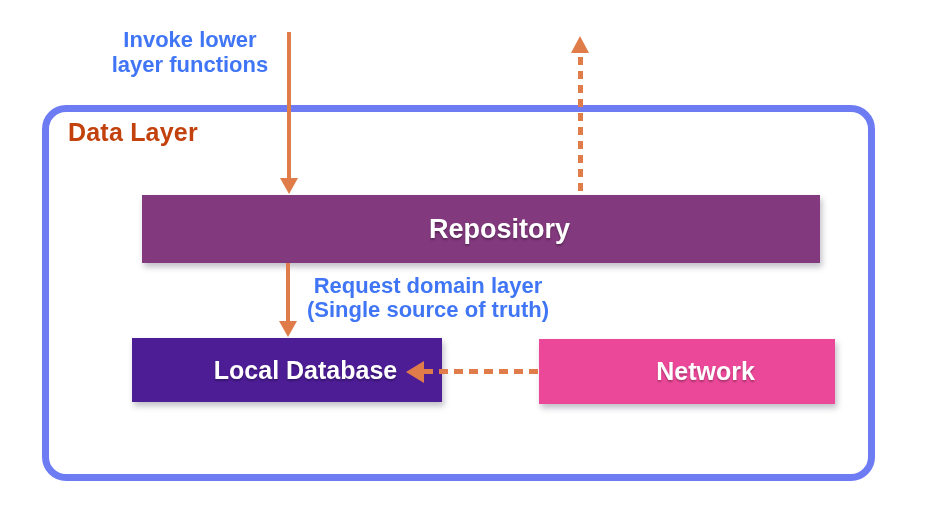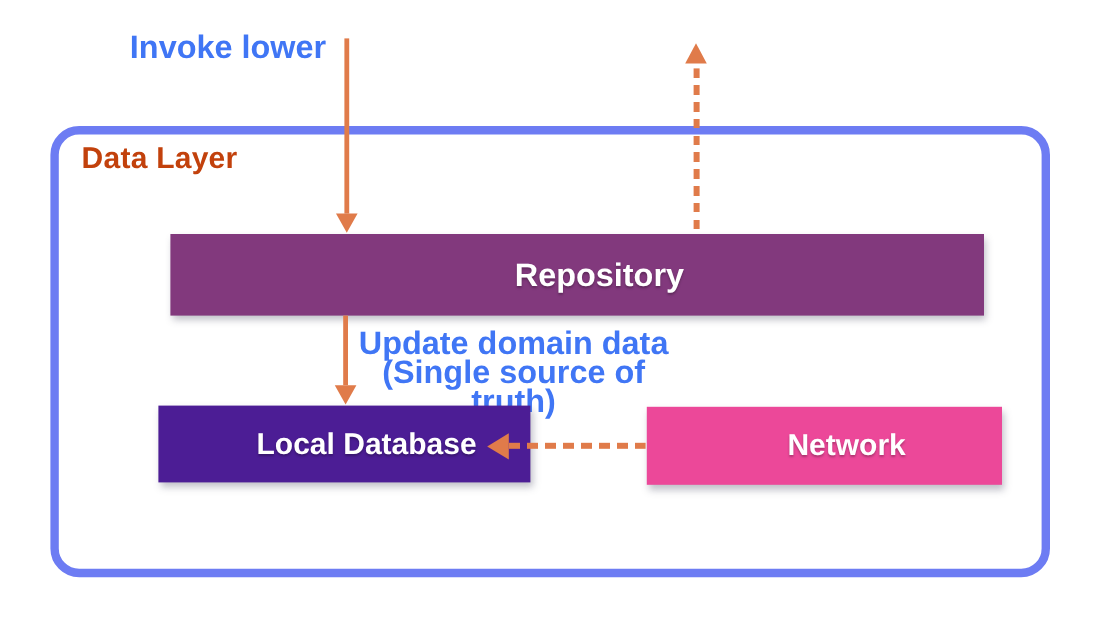--- a/index.html
+++ b/index.html
@@ -35,7 +35,7 @@
   
   .note{
     position:absolute;text-align:center;
-    color:#4076F5;font-weight:bold;font-size:27px;line-height:25px;
+    color:#4076F5;font-weight:bold;font-size:22px;line-height:25px;
   }
   .note-invoke{left:60px;top:27px;width:260px;}
   .note-stream{left:592px;top:27px;width:120px;}

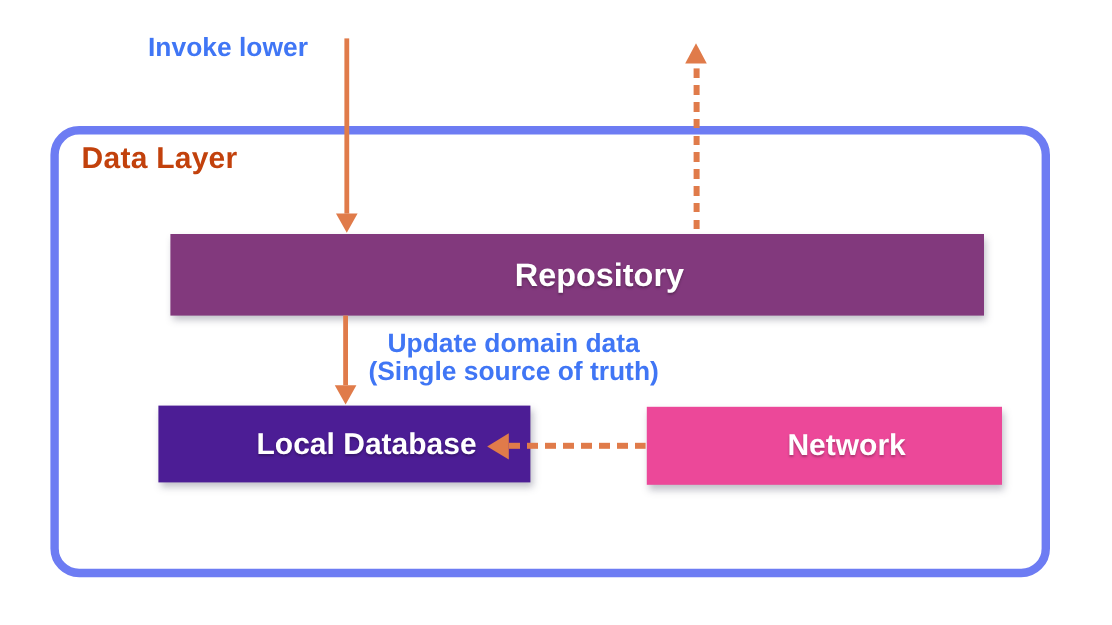--- a/index.html
+++ b/index.html
@@ -85,6 +85,7 @@
 
   <div class="note note-invoke">
     <div>Invoke lower</div>
+    <div>layer functions</div>
   </div>
 
 

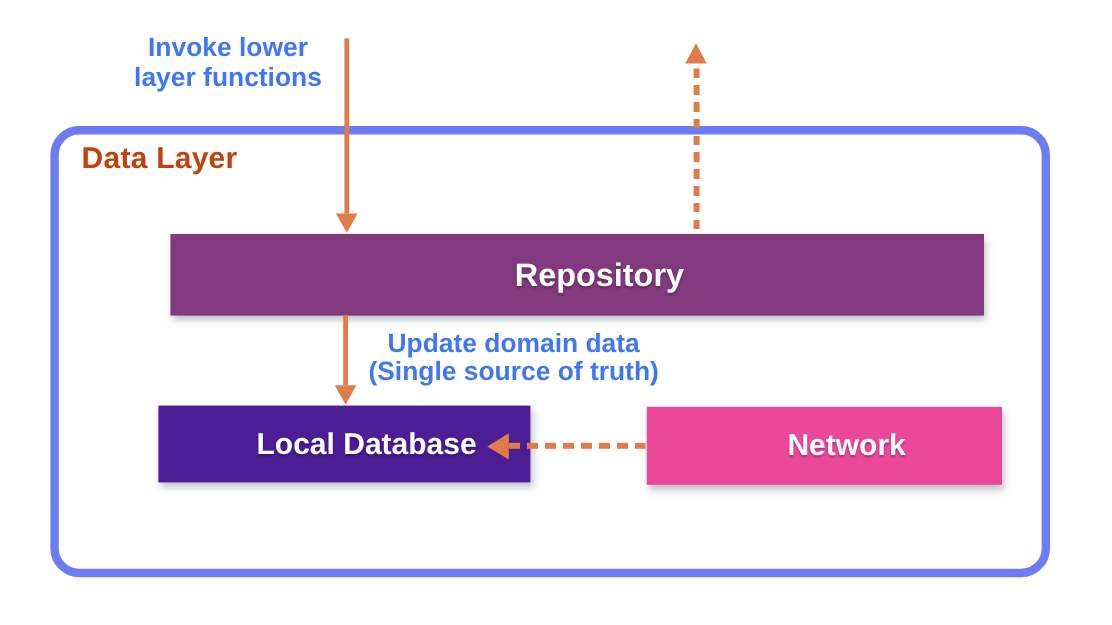--- a/index.html
+++ b/index.html
@@ -101,7 +101,7 @@
   <div class="head-down request-head"></div>
 
   <div class="note note-request">
-    <div>Update domain data</div>
+    <div>Request domain layer</div>
     <div>(Single source of truth)</div>
   </div>
 

